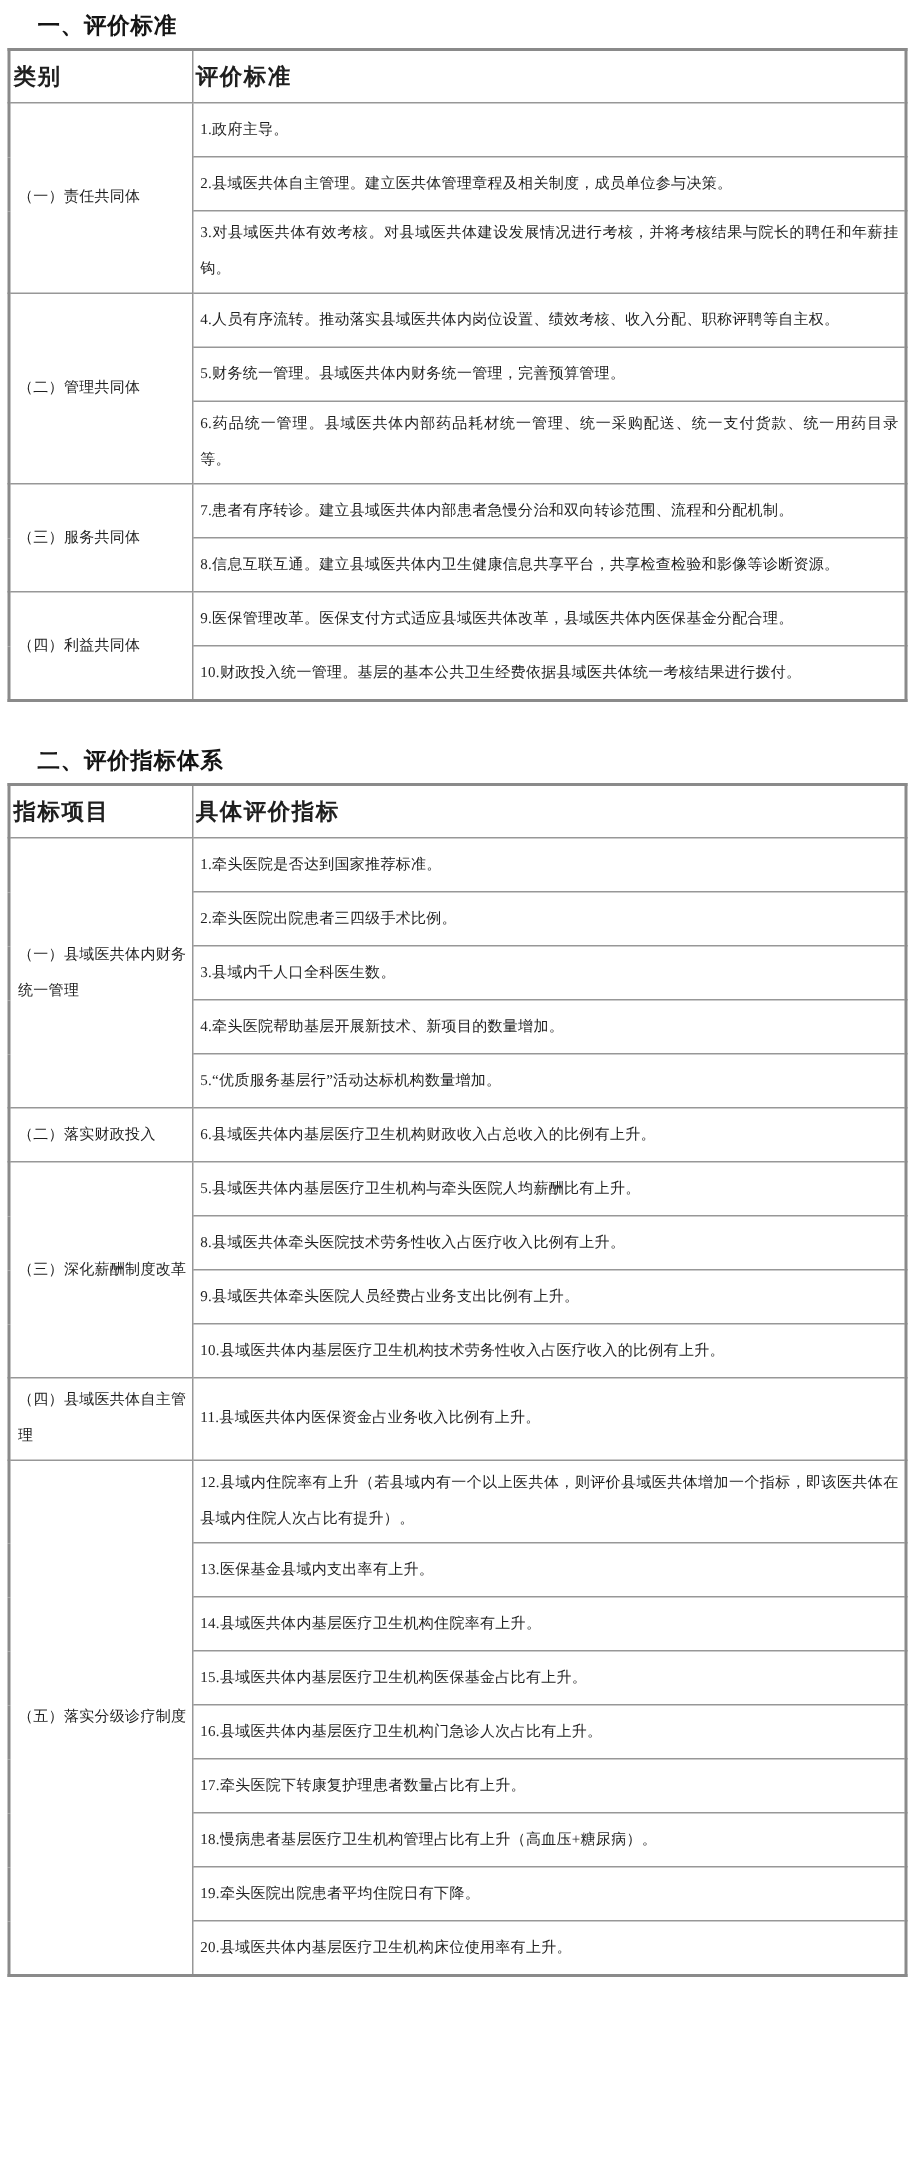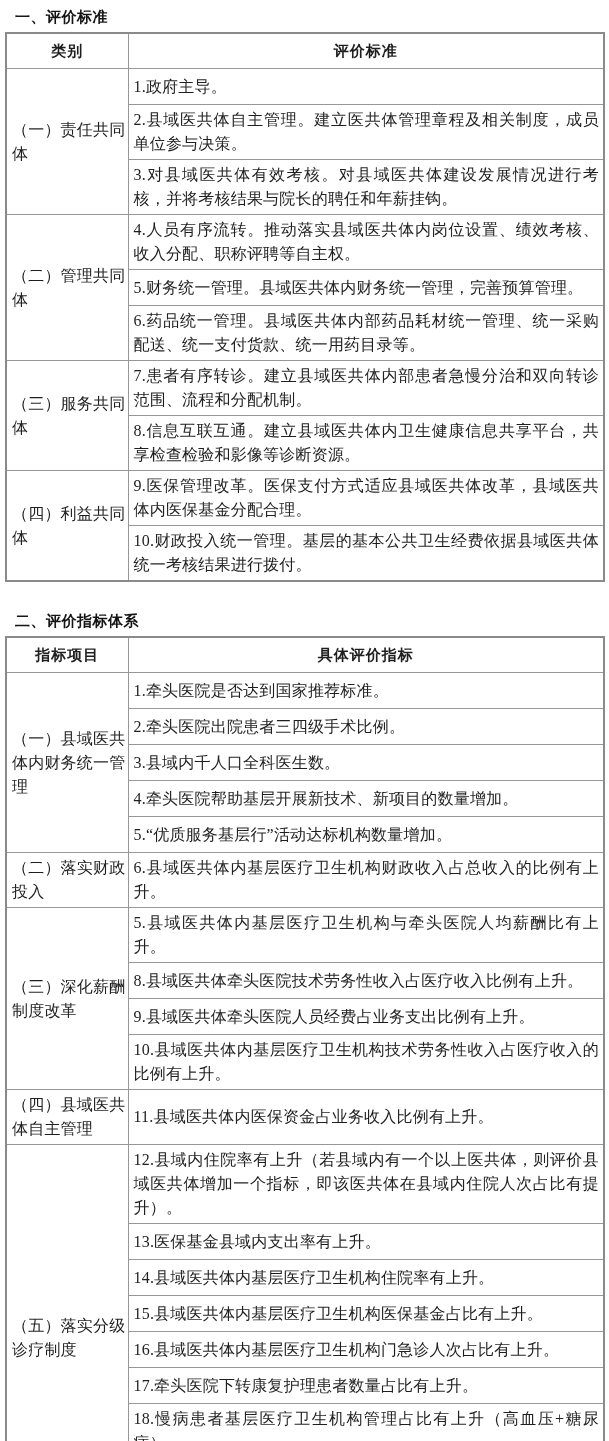--- a/index.html
+++ b/index.html
@@ -20,7 +20,7 @@
     font-size: 15px;
     font-weight: 700;
     color: #151515;
-    margin: 2px 0 5px 10px;
+    margin: 2px 0 5px 20px;
     letter-spacing: 0.5px;
   }
   .sec-title.second {

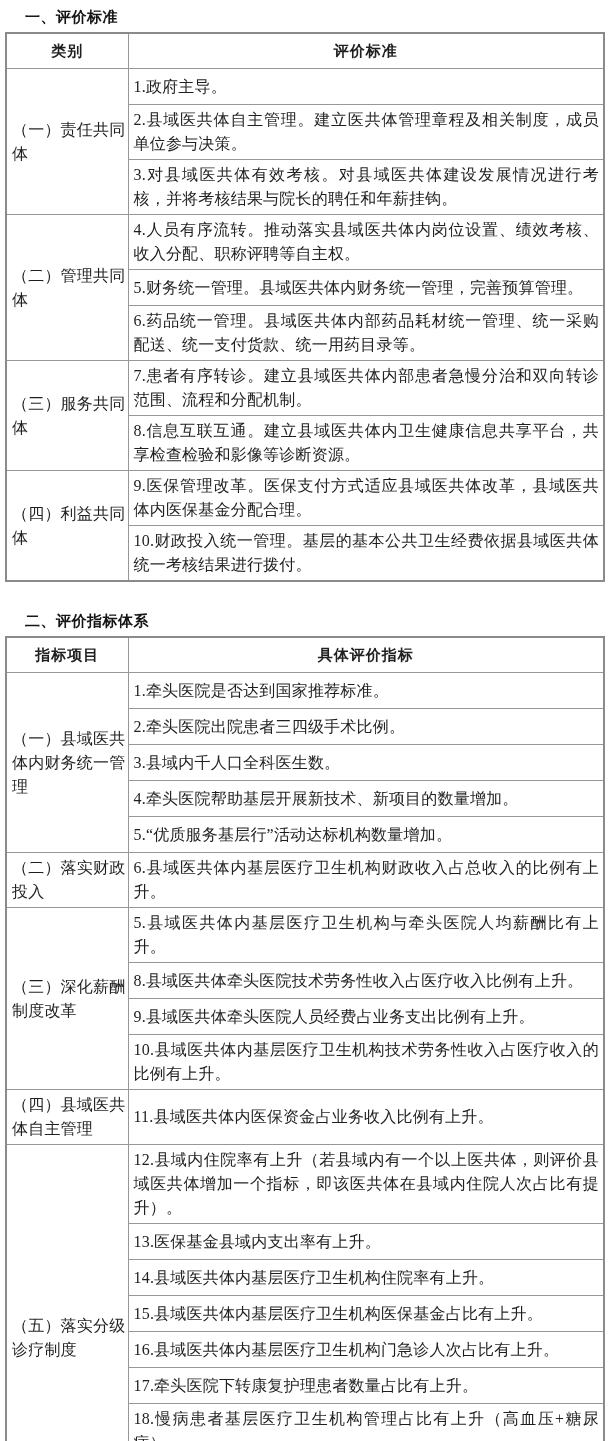--- a/index.html
+++ b/index.html
@@ -41,7 +41,7 @@
     font-size: 15px;
     font-weight: 700;
     height: 30px;
-    text-align: center;
+    text-align: left;
     vertical-align: middle;
     letter-spacing: 1px;
     padding: 2px;

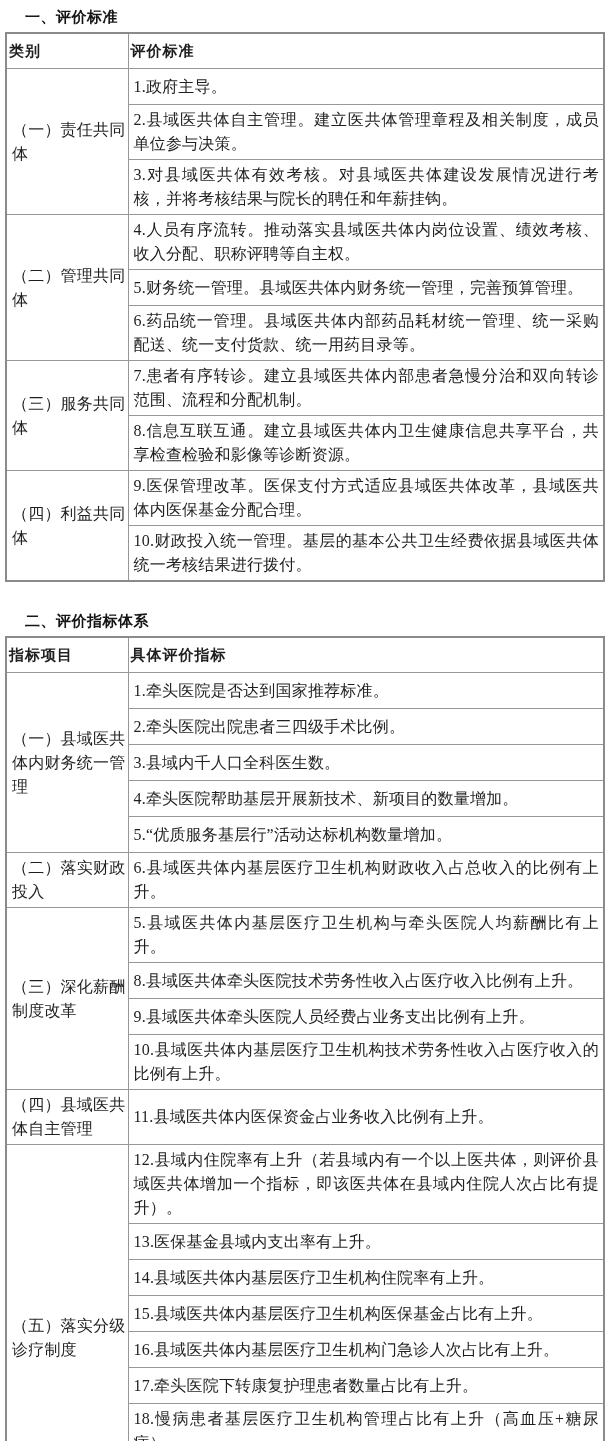--- a/index.html
+++ b/index.html
@@ -47,7 +47,7 @@
     padding: 2px;
   }
   .doc-table td {
-    font-size: 16px;
+    font-size: 10px;
     line-height: 24px;
     vertical-align: middle;
     height: 29px;

